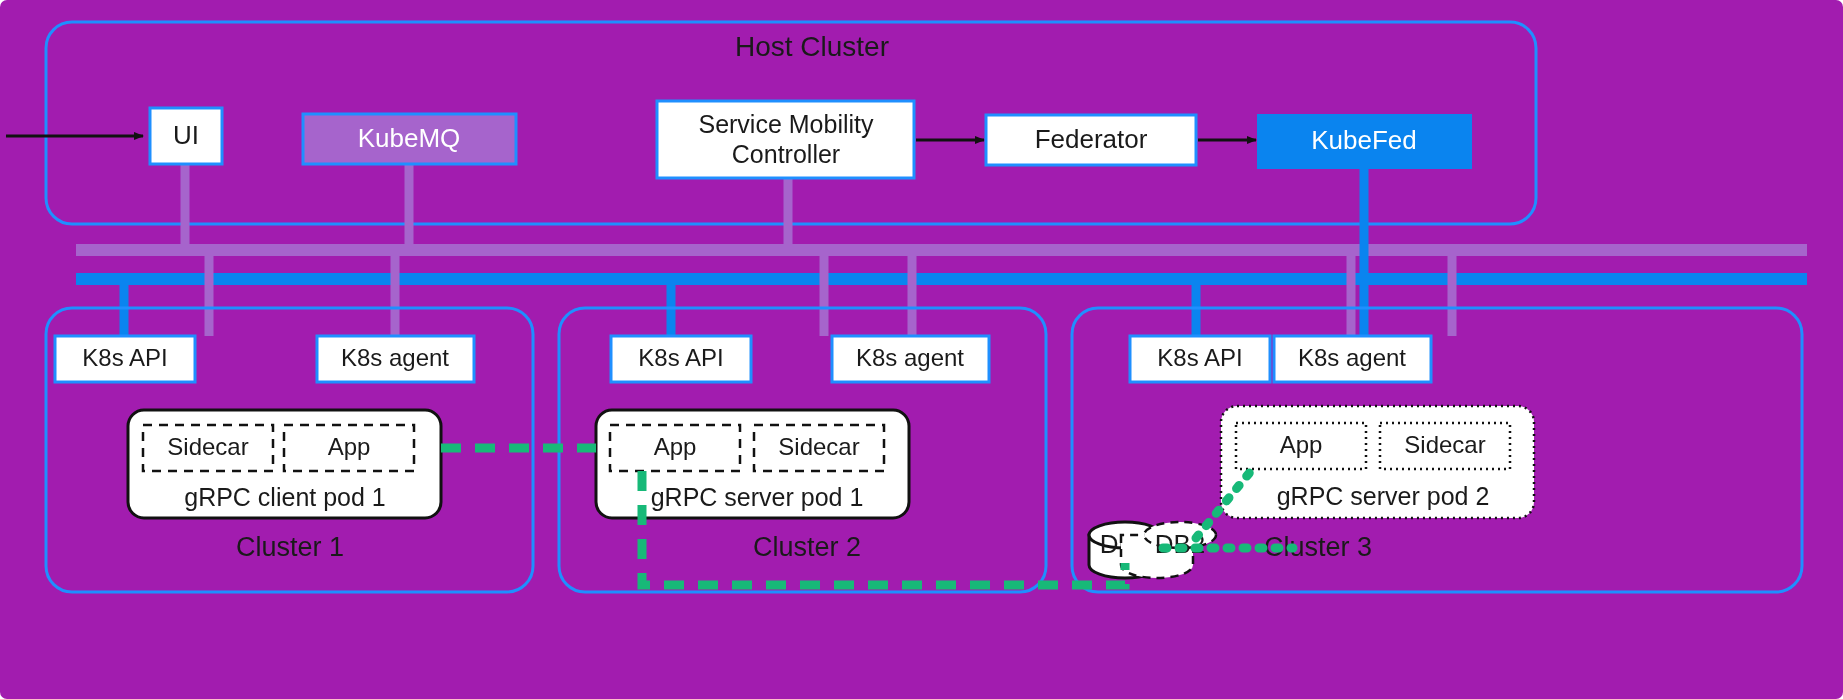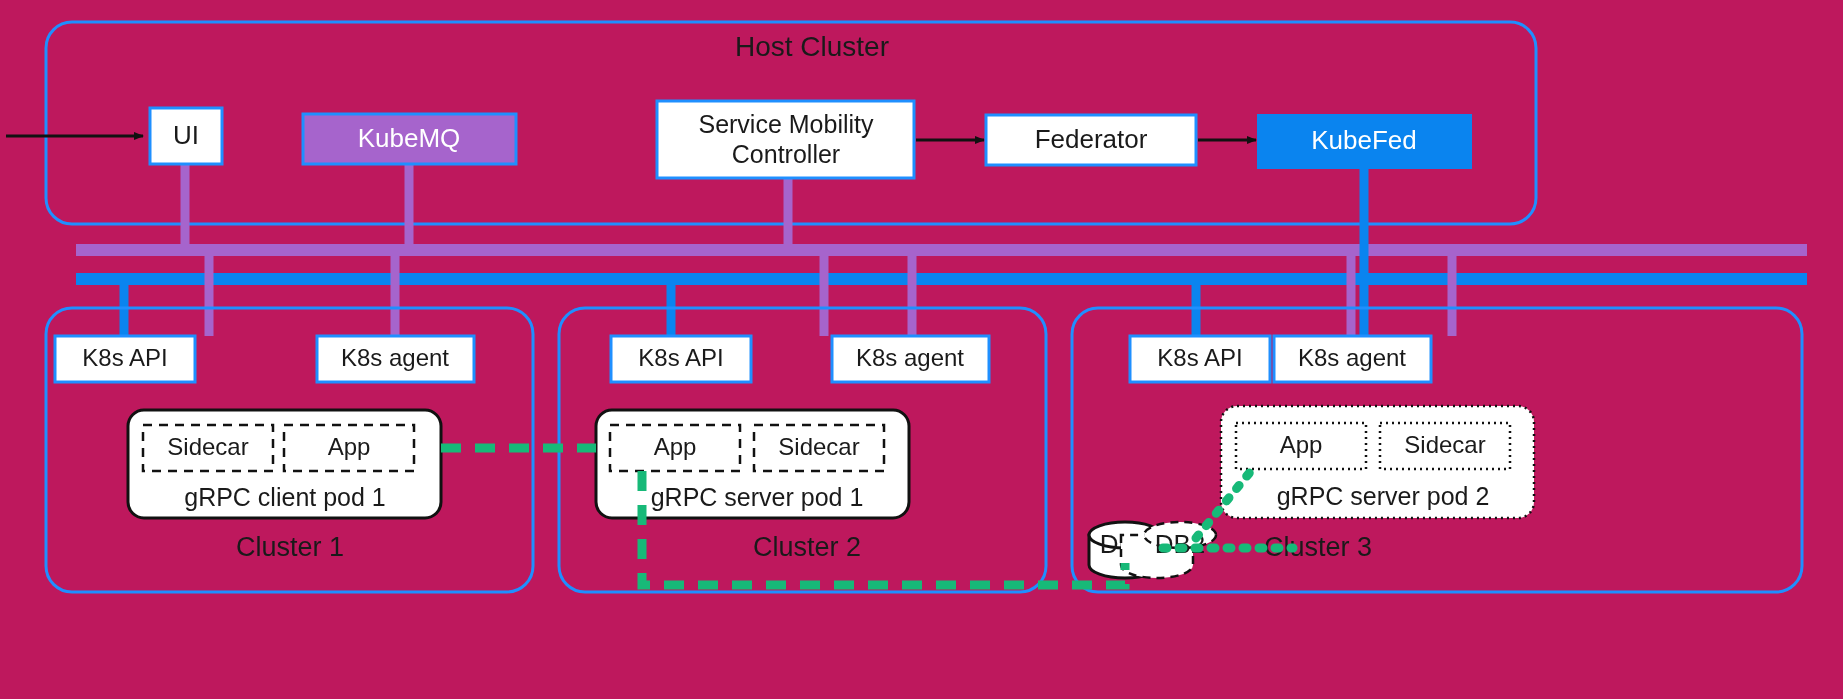--- a/index.html
+++ b/index.html
@@ -4,7 +4,7 @@
 <style>
   html,body{margin:0;padding:0;background:#ffffff;}
   body{font-family:"Liberation Sans","DejaVu Sans",sans-serif;}
-  #stage{position:relative;width:1843px;height:699px;background:#be185d;overflow:hidden;}
+  #stage{position:relative;width:1843px;height:699px;background:#a21caf;overflow:hidden;border-radius:7px;}
   svg#diagram{position:absolute;left:0;top:0;width:1843px;height:699px;}
   .lbl{font-family:"Liberation Sans","DejaVu Sans",sans-serif;fill:#1a1a1a;}
   .lbl-w{fill:#ffffff;}

